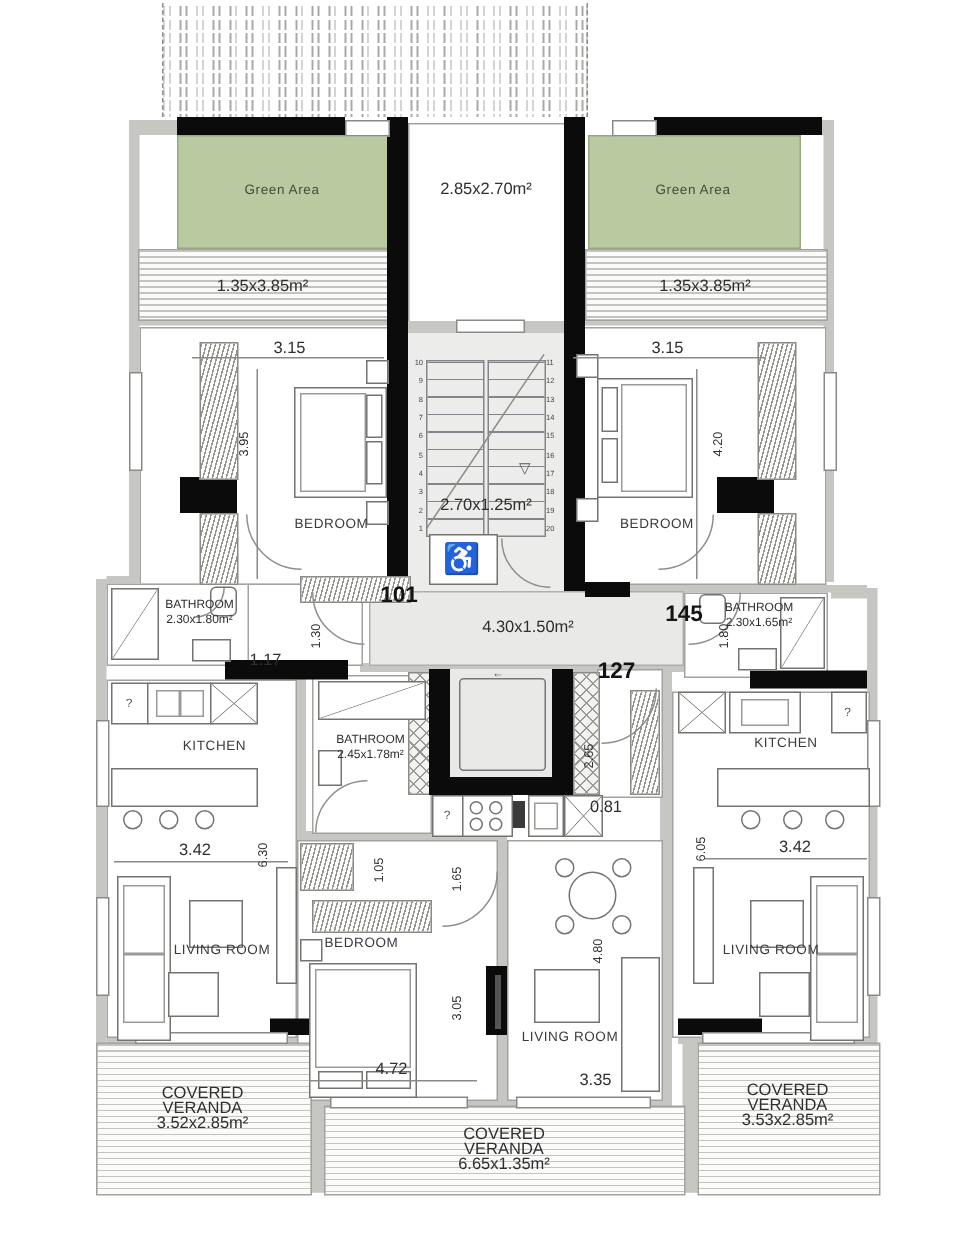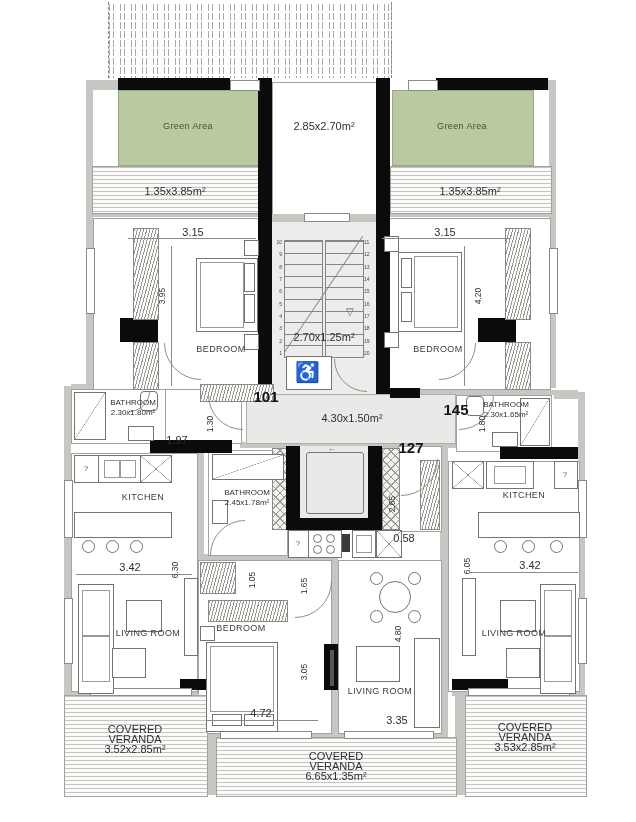--- a/index.html
+++ b/index.html
@@ -307,7 +307,7 @@
   <div class="dim cx" style="left:506px;top:410px;font-size:8px;">2.30x1.65m²</div>
   <div class="dim cx" style="left:247px;top:488px;font-size:8px;">BATHROOM</div>
   <div class="dim cx" style="left:247px;top:498px;font-size:8px;">2.45x1.78m²</div>
-  <div class="dim cx" style="left:177px;top:434px;">1.97</div>
+  <div class="dim cx" style="left:177px;top:434px;">1.17</div>
   <div class="vdim" style="left:469px;top:419px;">1.80</div>
 
   <div class="lbl cx" style="left:143px;top:492px;">KITCHEN</div>

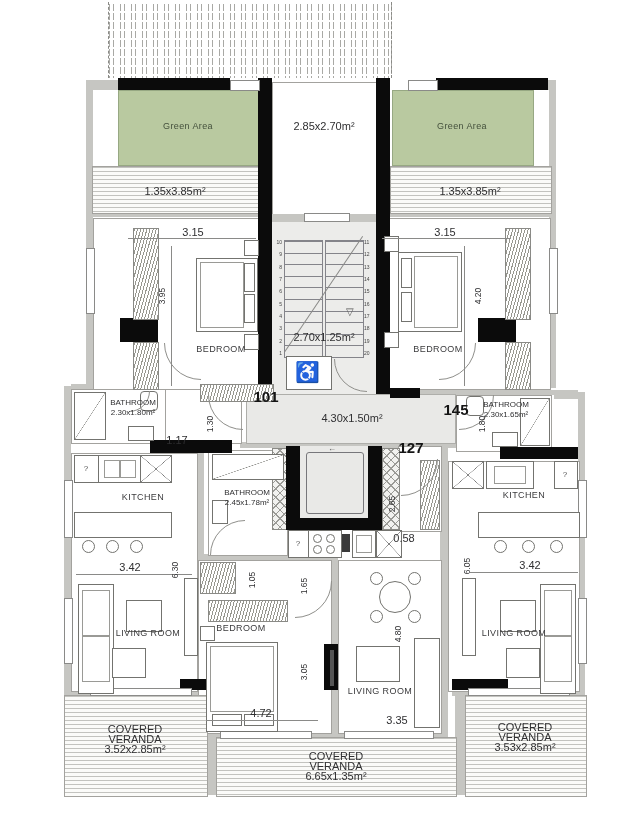--- a/index.html
+++ b/index.html
@@ -320,7 +320,7 @@
   <div class="lbl cx" style="left:514px;top:628px;">LIVING ROOM</div>
 
   <div class="vdim" style="left:379px;top:499px;">2.65</div>
-  <div class="dim cx" style="left:404px;top:532px;">0.58</div>
+  <div class="dim cx" style="left:404px;top:532px;">0.81</div>
   <div class="vdim" style="left:239px;top:575px;">1.05</div>
   <div class="vdim" style="left:291px;top:581px;">1.65</div>
   <div class="lbl cx" style="left:241px;top:623px;">BEDROOM</div>

